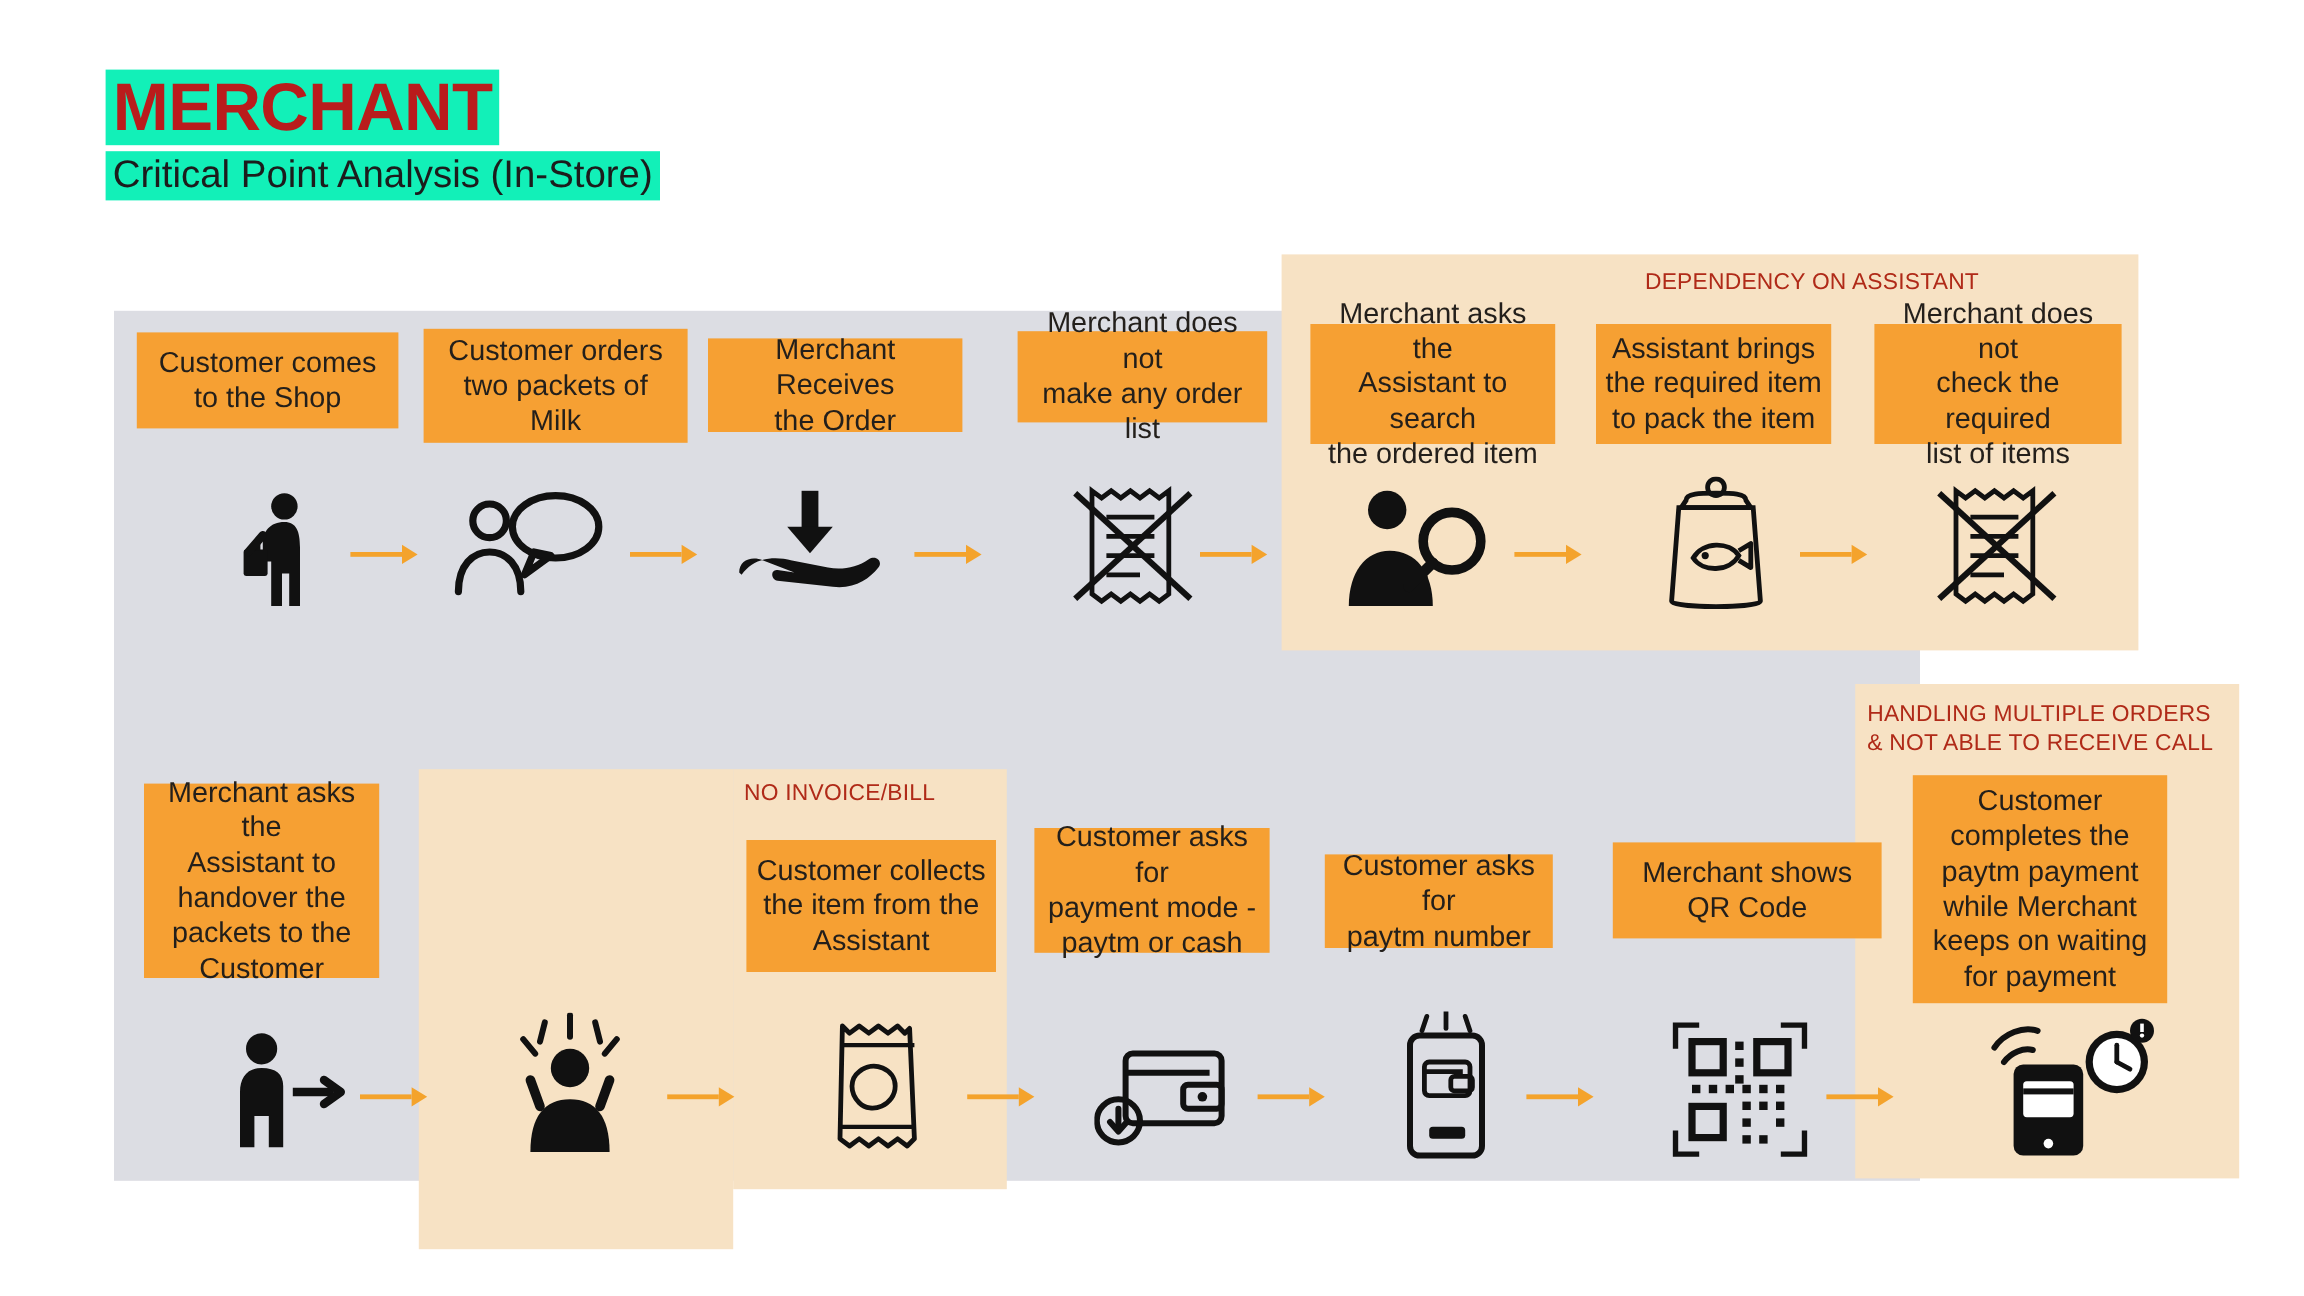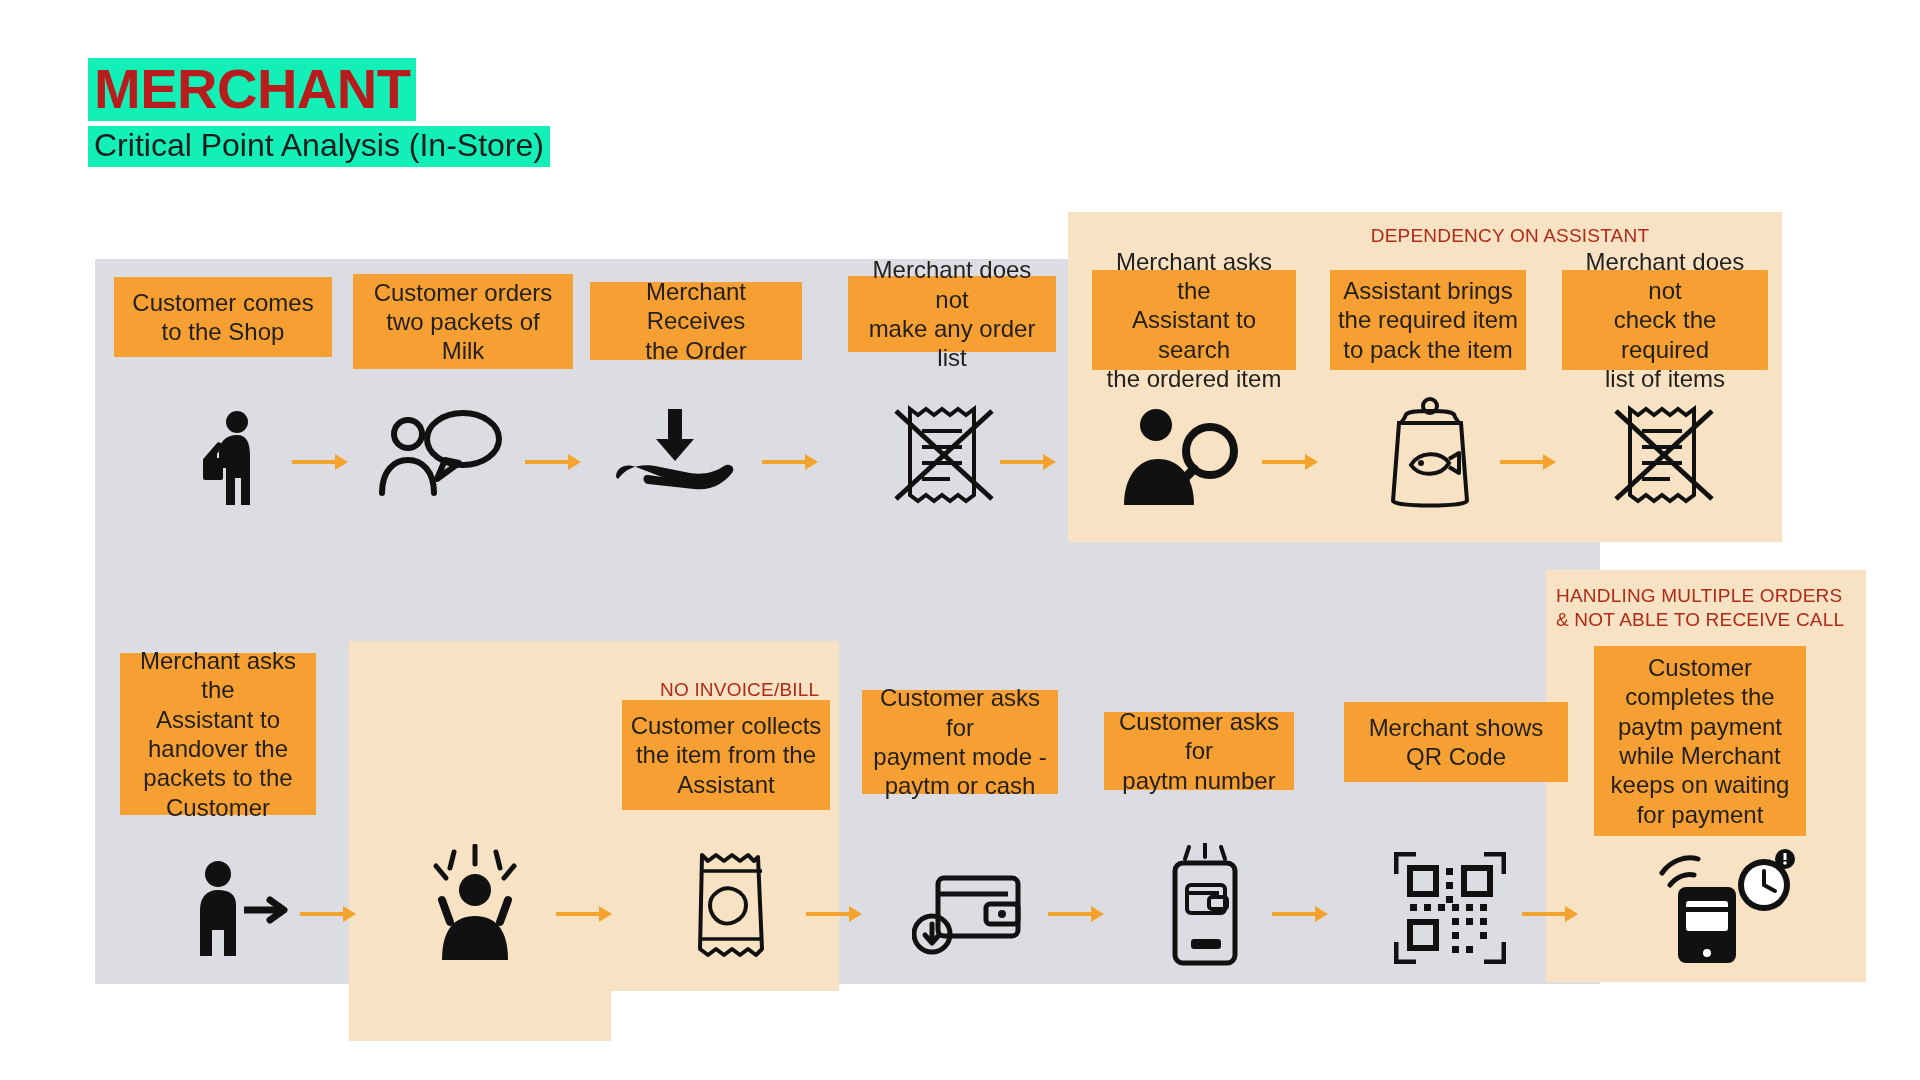--- a/index.html
+++ b/index.html
@@ -78,7 +78,7 @@
   #zone-rush-label { left: 358px; top: 978px; width: 250px; }
 
   #zone-invoice { left: 611px; top: 641px; width: 228px; height: 350px; }
-  #zone-invoice-label { left: 660px; top: 650px; width: 220px; margin-top: 28px; }
+  #zone-invoice-label { left: 620px; top: 650px; width: 220px; }
 
   #zone-handling { left: 1546px; top: 570px; width: 320px; height: 412px; }
   #zone-handling-label { left: 1556px; top: 584px; width: 316px; }

